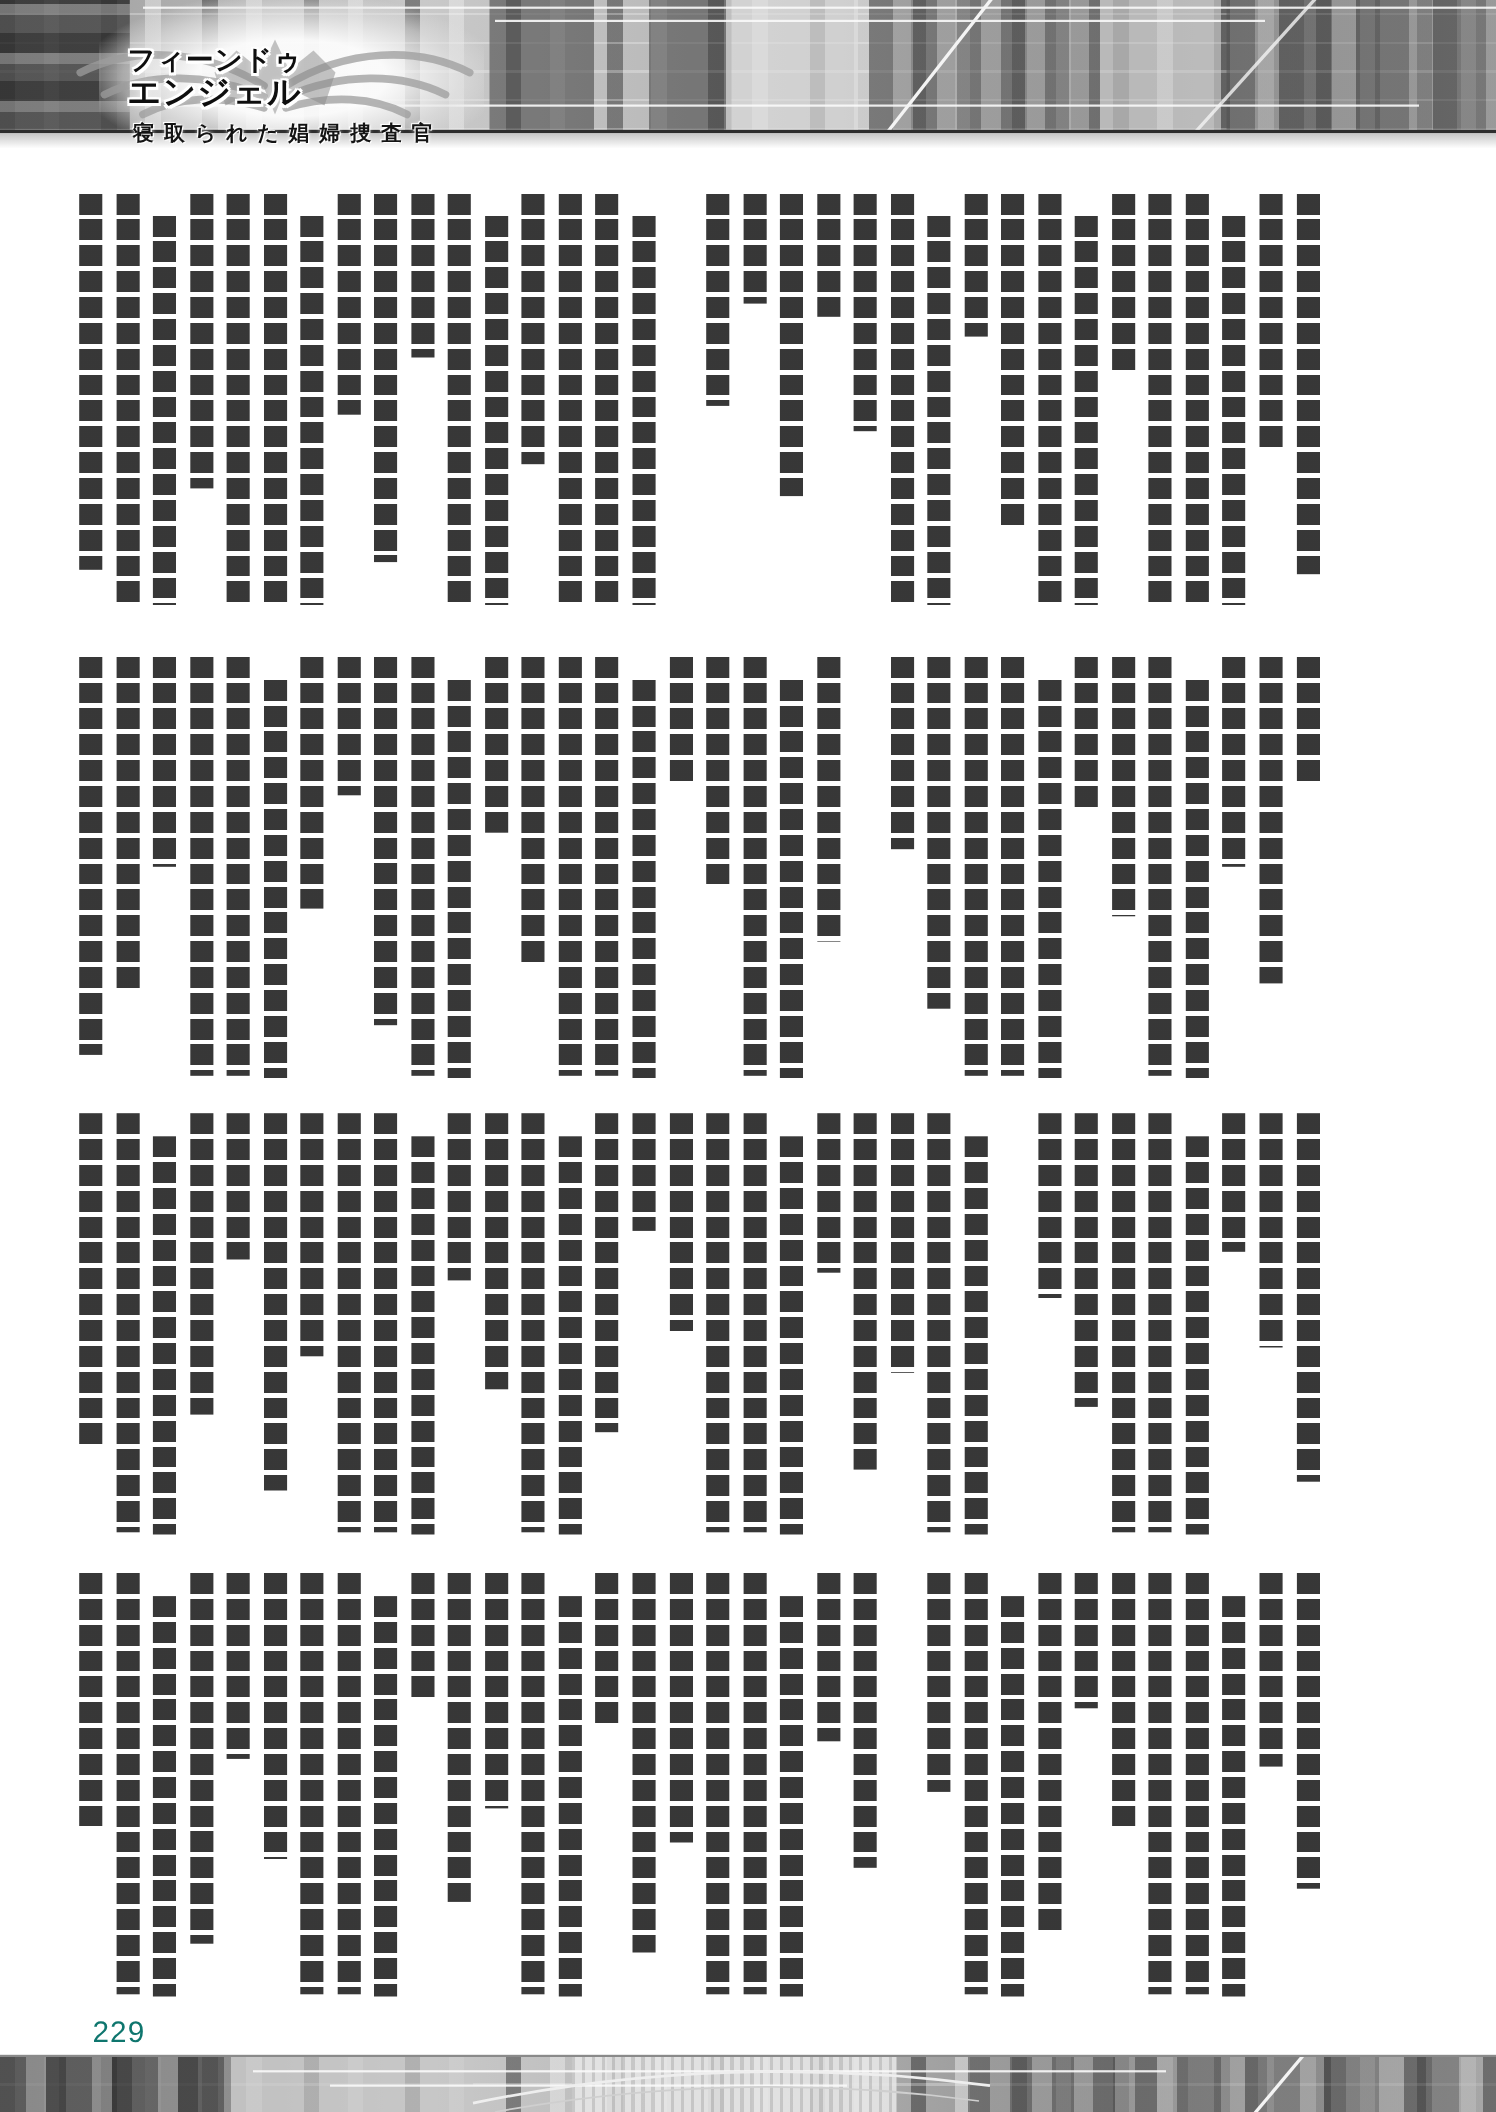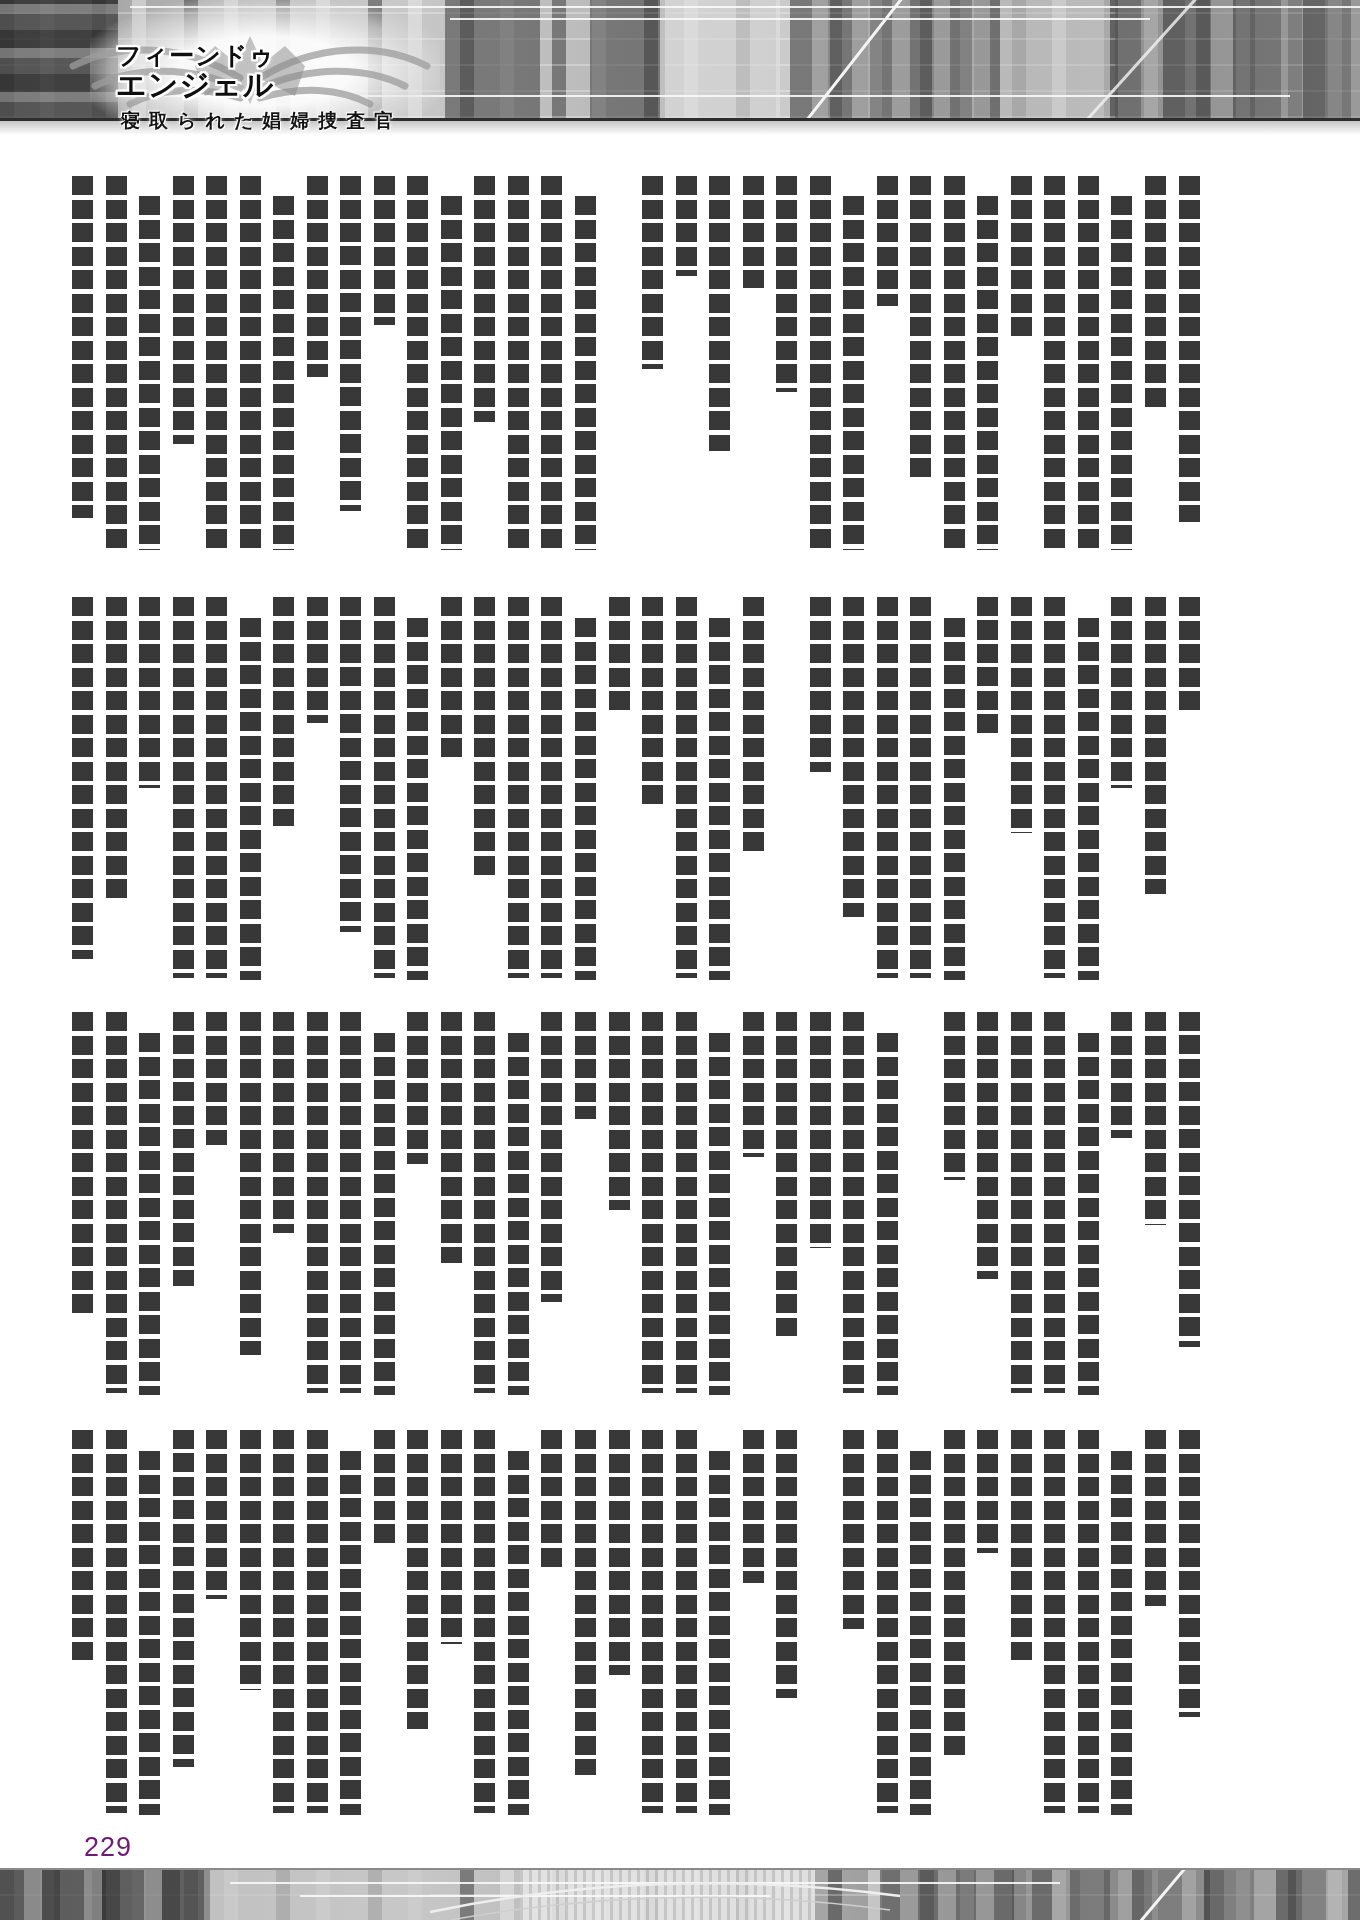--- a/index.html
+++ b/index.html
@@ -46,7 +46,7 @@
 
   
   .page-number{position:absolute;left:84px;top:1832px;font-family:"Liberation Sans",sans-serif;
-    font-size:27px;letter-spacing:1px;color:#701a75;}
+    font-size:27px;letter-spacing:1px;color:#0f766e;}
 
   .swoosh{position:absolute;left:420px;top:0;}
 </style>

